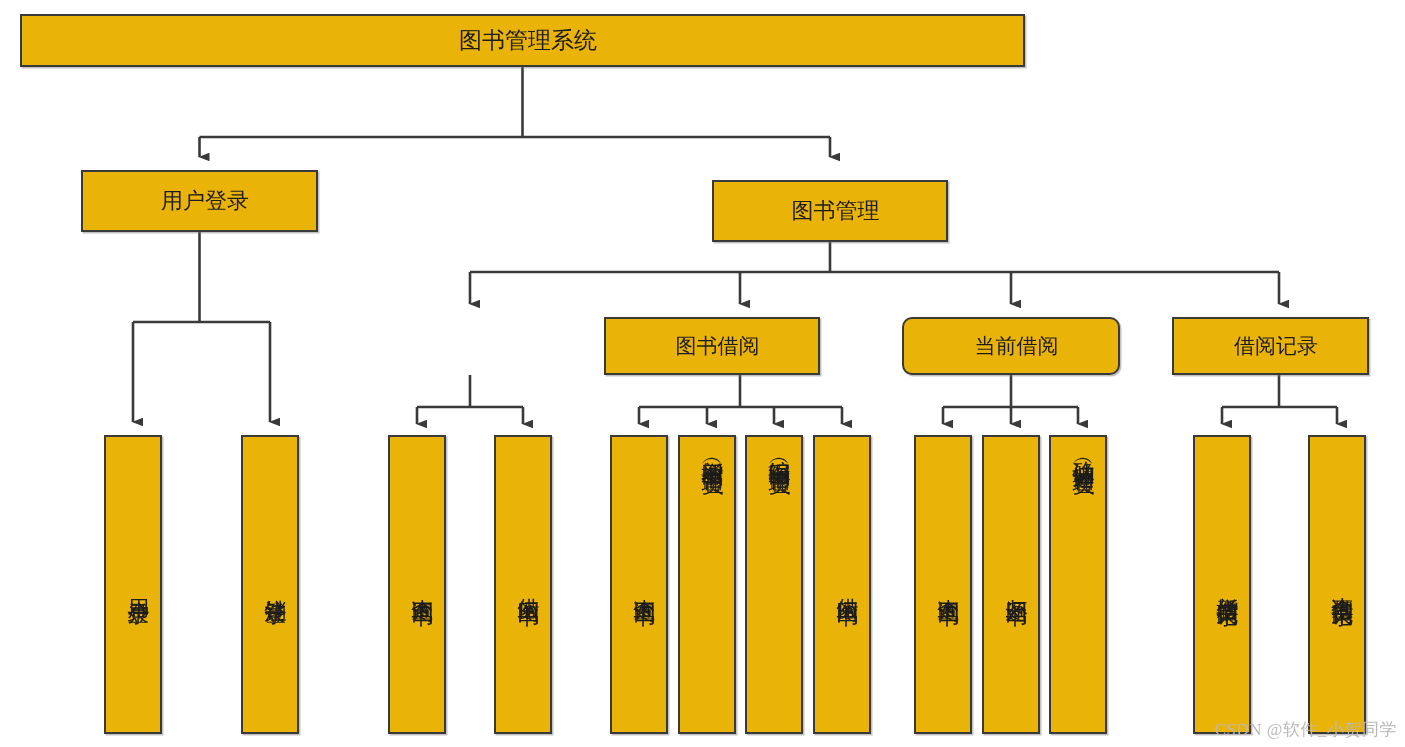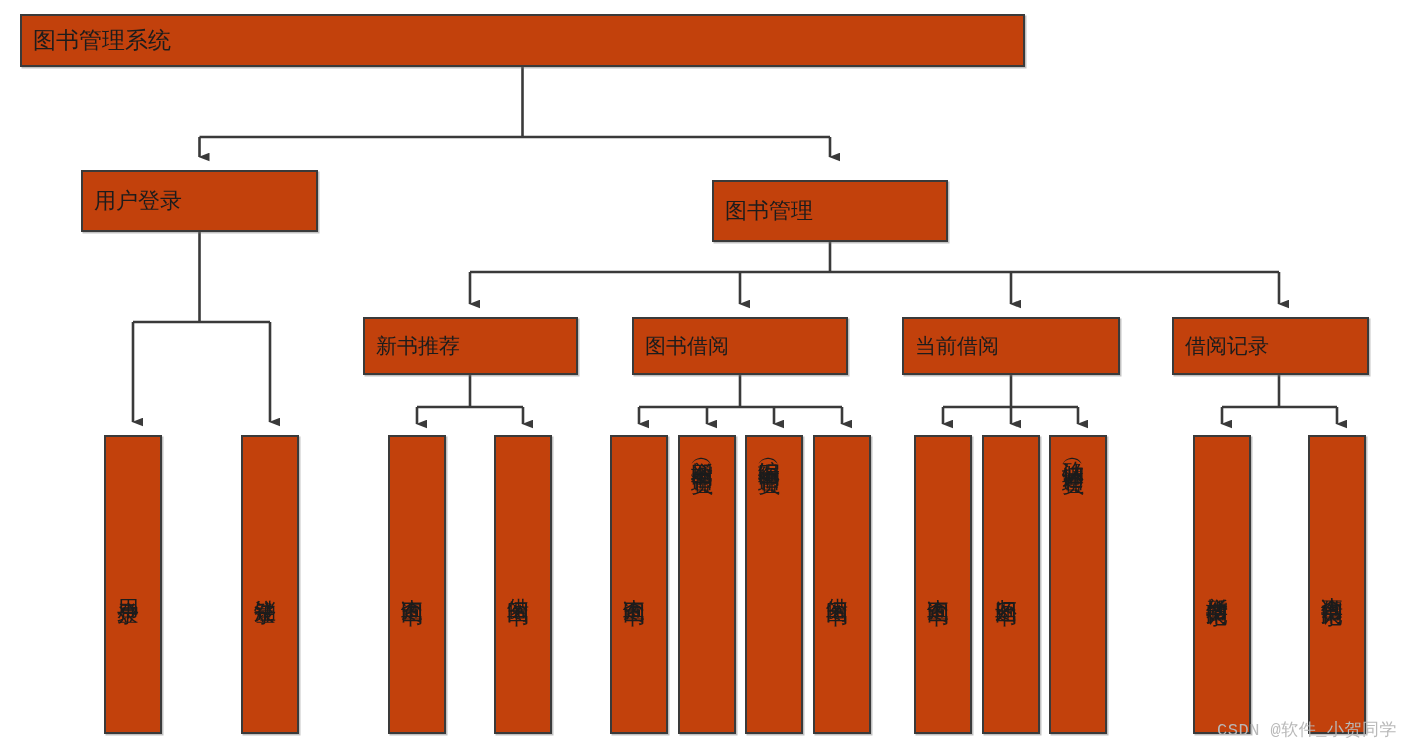--- a/index.html
+++ b/index.html
@@ -29,10 +29,10 @@
     position: absolute;
     box-sizing: border-box;
     border: 2.5px solid #3a3a3a;
-    background: #c2410c;
+    background: #eab308;
     display: flex;
     align-items: center;
-    justify-content: flex-start;
+    justify-content: center;
     box-shadow: 1.5px 1.5px 0 rgba(120,120,120,0.45);
     padding-left: 11px;
   }

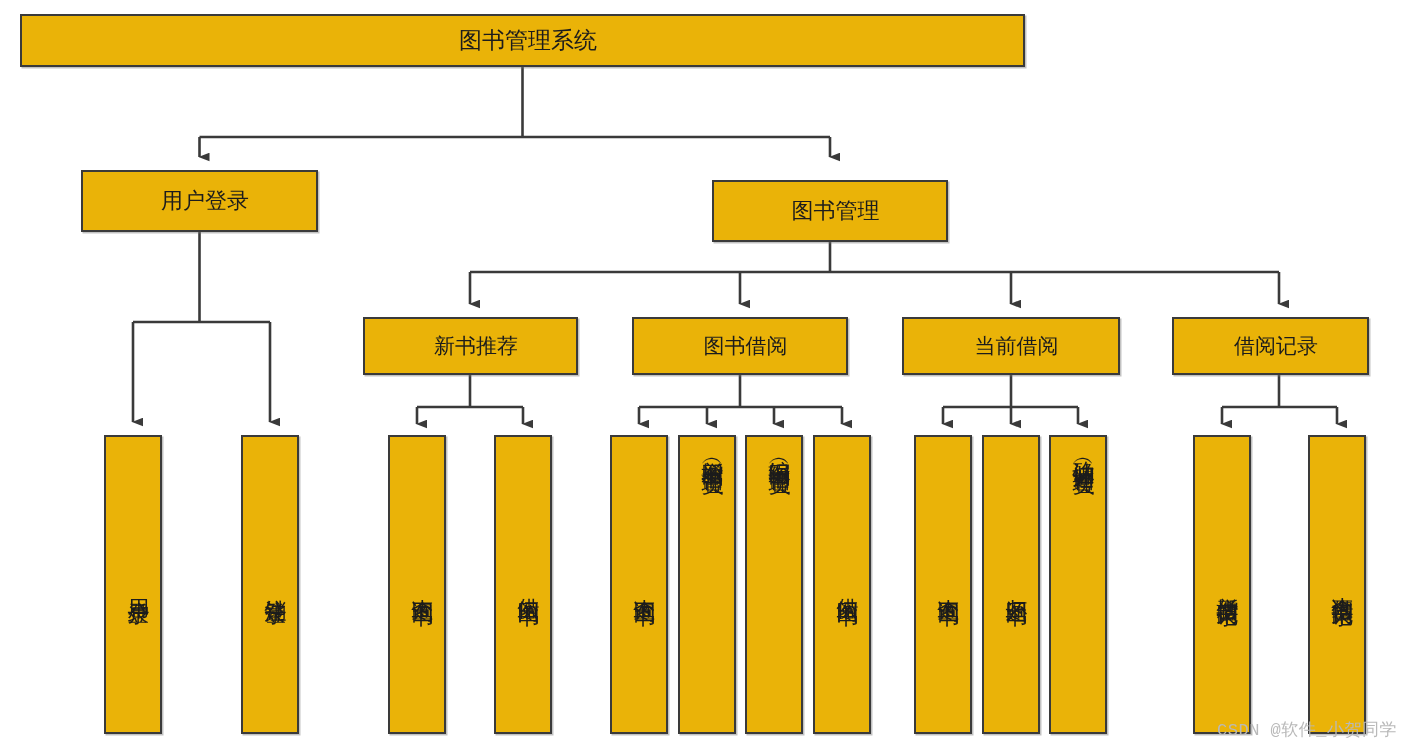--- a/index.html
+++ b/index.html
@@ -136,9 +136,6 @@
     <span class="node-label">图书管理</span>
   </div>
 
-  <div class="node-box lvl2" style="left:363px; top:317px; width:215px; height:58px;">
-    <span class="node-label">新书推荐</span>
-  </div>
   <div class="node-box lvl2" style="left:632px; top:317px; width:216px; height:58px;">
     <span class="node-label">图书借阅</span>
   </div>

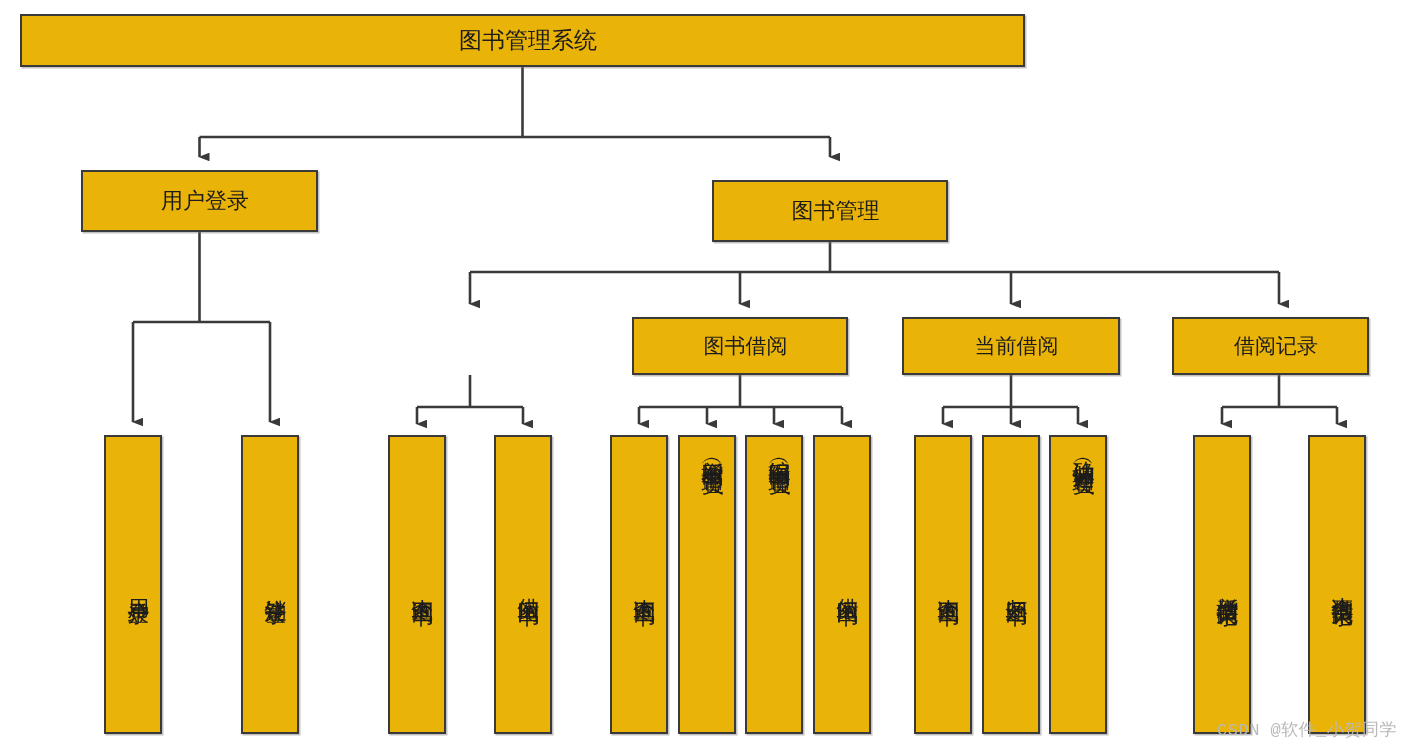--- a/index.html
+++ b/index.html
@@ -136,7 +136,7 @@
     <span class="node-label">图书管理</span>
   </div>
 
-  <div class="node-box lvl2" style="left:632px; top:317px; width:216px; height:58px;">
+  <div class="node-box lvl2" style="left:604px; top:317px; width:216px; height:58px;">
     <span class="node-label">图书借阅</span>
   </div>
   <div class="node-box lvl2" style="left:902px; top:317px; width:218px; height:58px;">

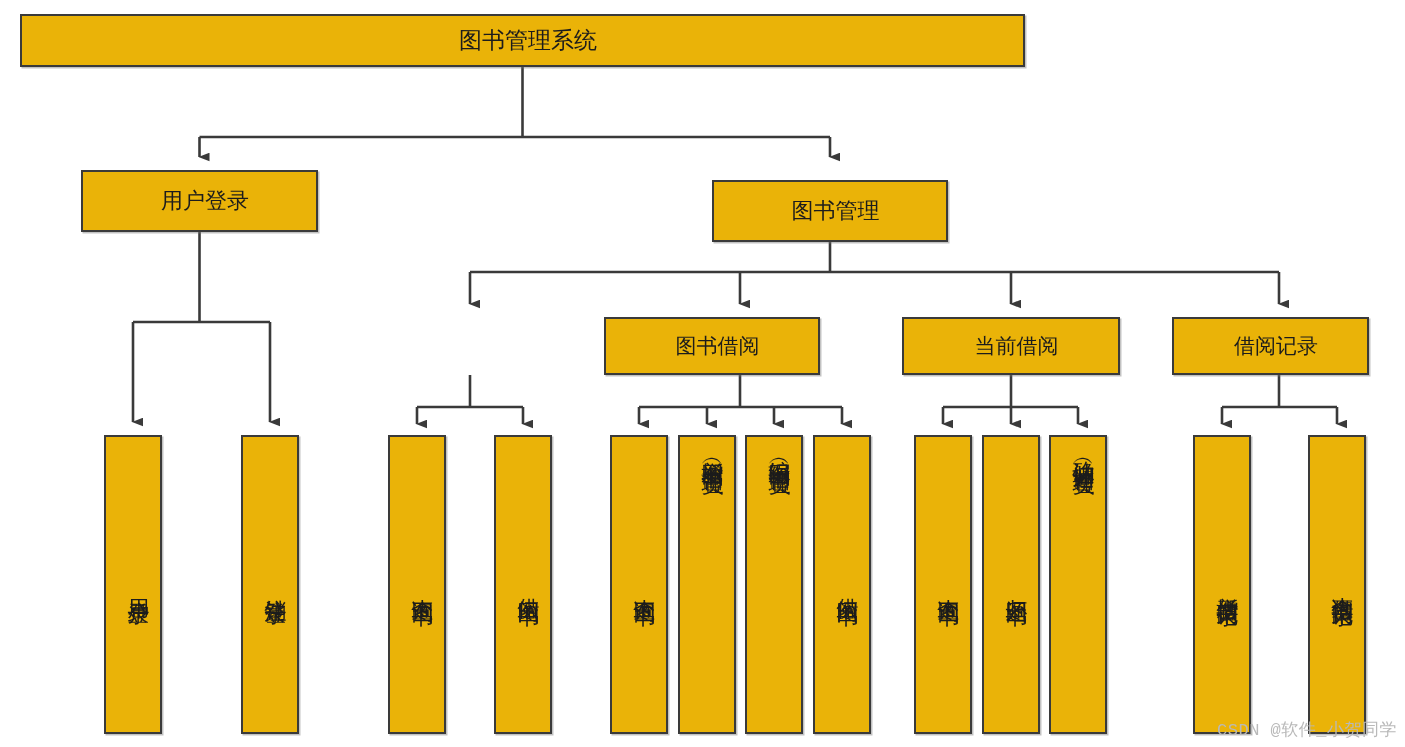--- a/index.html
+++ b/index.html
@@ -139,7 +139,7 @@
   <div class="node-box lvl2" style="left:604px; top:317px; width:216px; height:58px;">
     <span class="node-label">图书借阅</span>
   </div>
-  <div class="node-box lvl2" style="left:902px; top:317px; width:218px; height:58px;">
+  <div class="node-box lvl2" style="left:902px; top:317px; width:218px; height:58px;border-radius:10px;">
     <span class="node-label">当前借阅</span>
   </div>
   <div class="node-box lvl2" style="left:1172px; top:317px; width:197px; height:58px;">

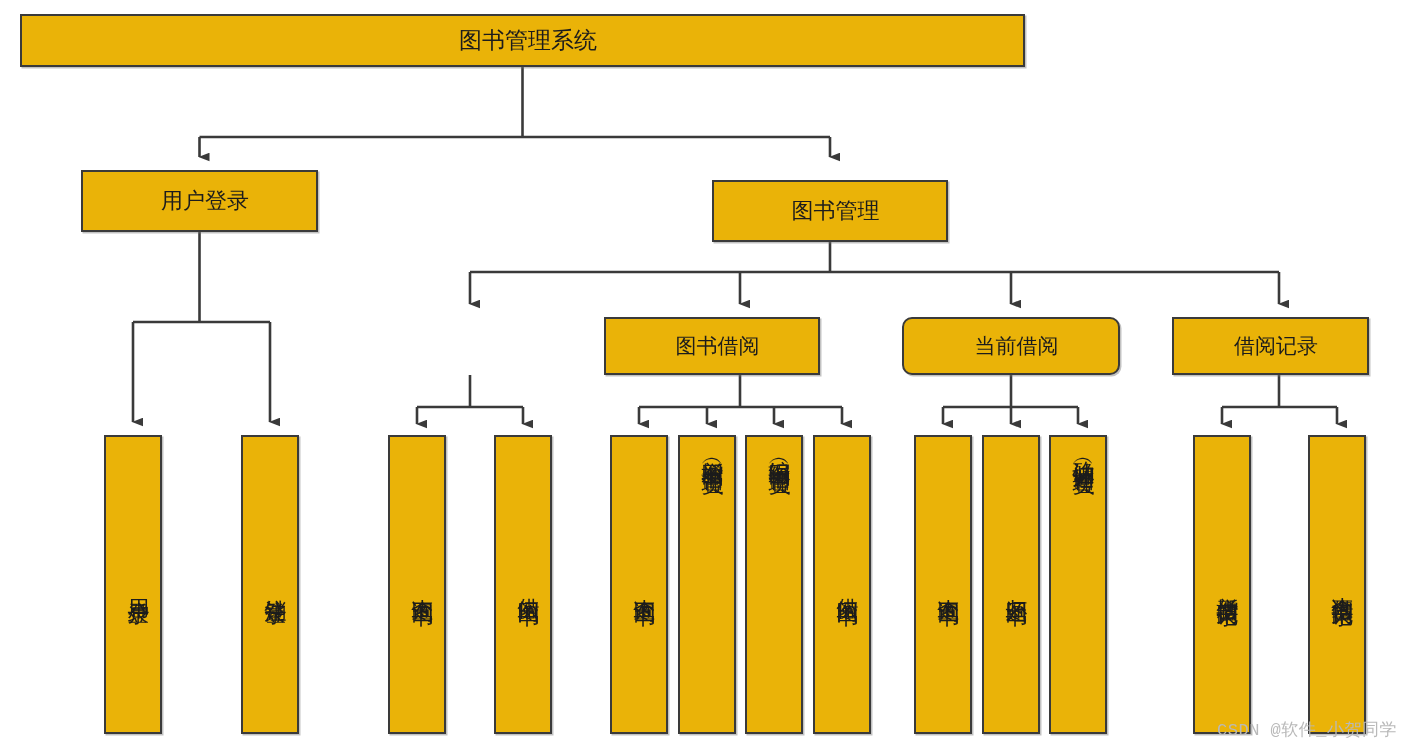--- a/index.html
+++ b/index.html
@@ -64,7 +64,7 @@
     bottom: 6px;
     font-size: 17px;
     color: #b9b9b9;
-    font-family: Liberation Mono, monospace;
+    font-family: Liberation Serif, serif;
     letter-spacing: 0.5px;
     user-select: none;
     pointer-events: none;

